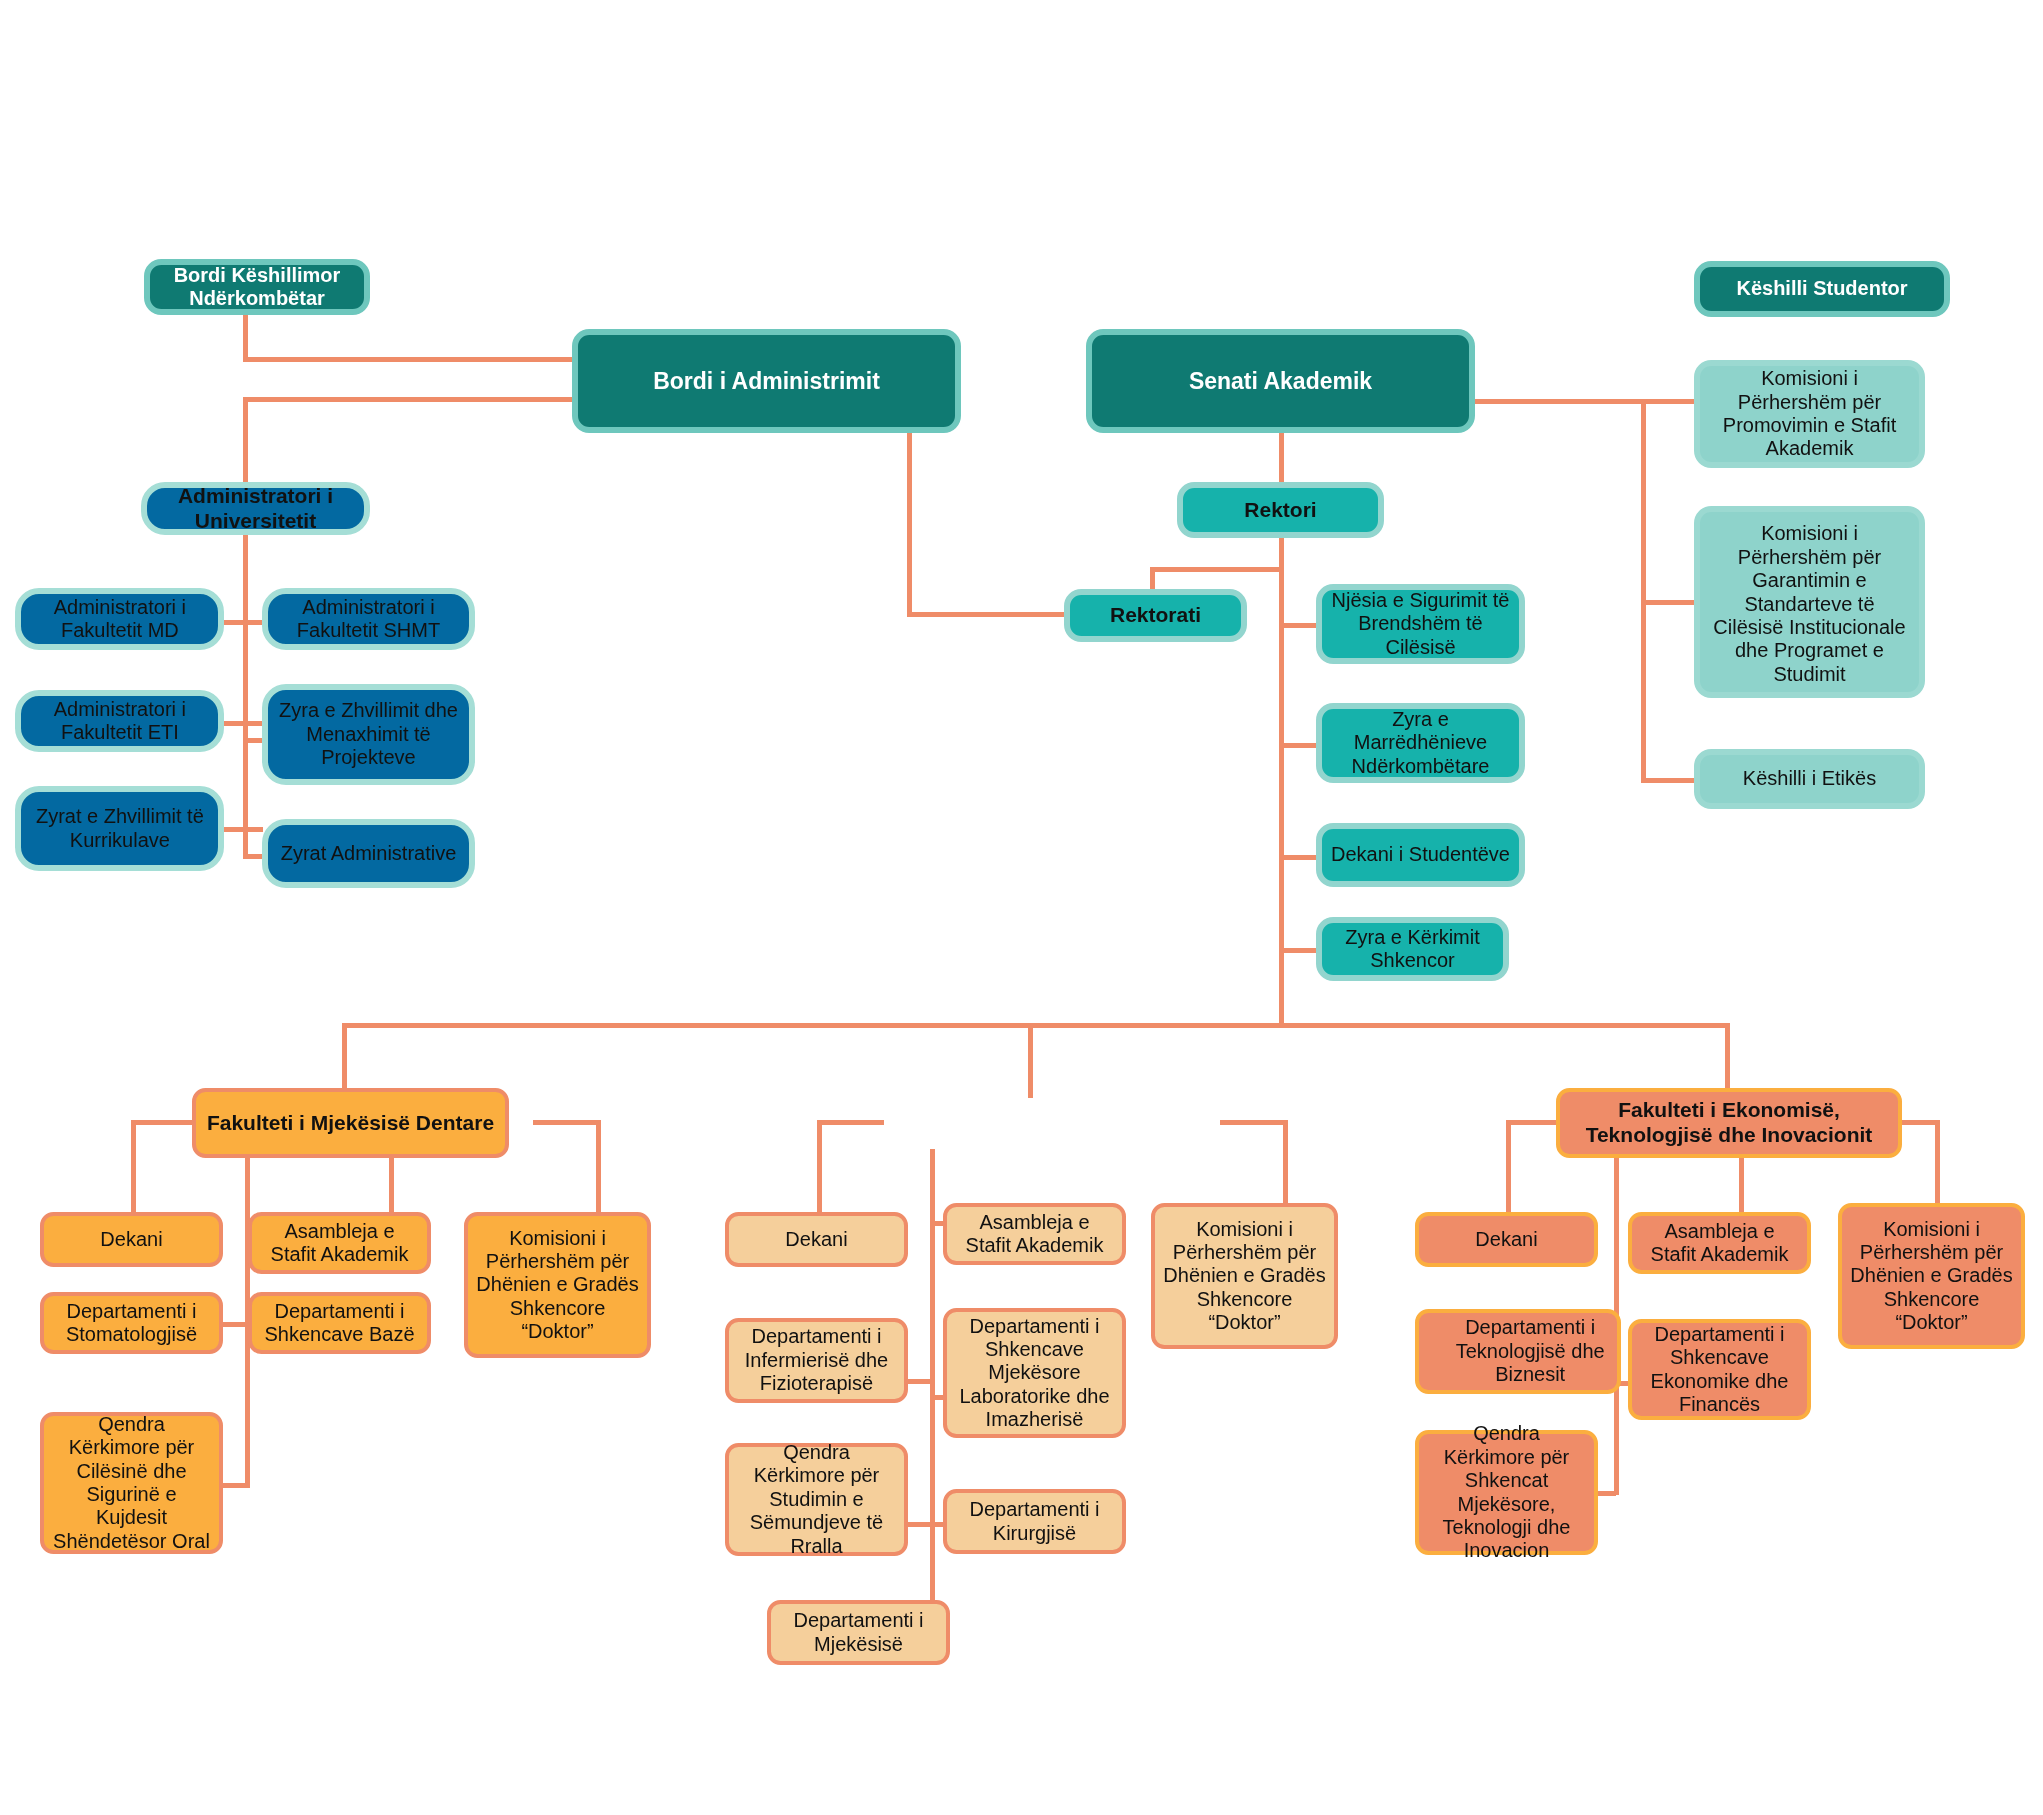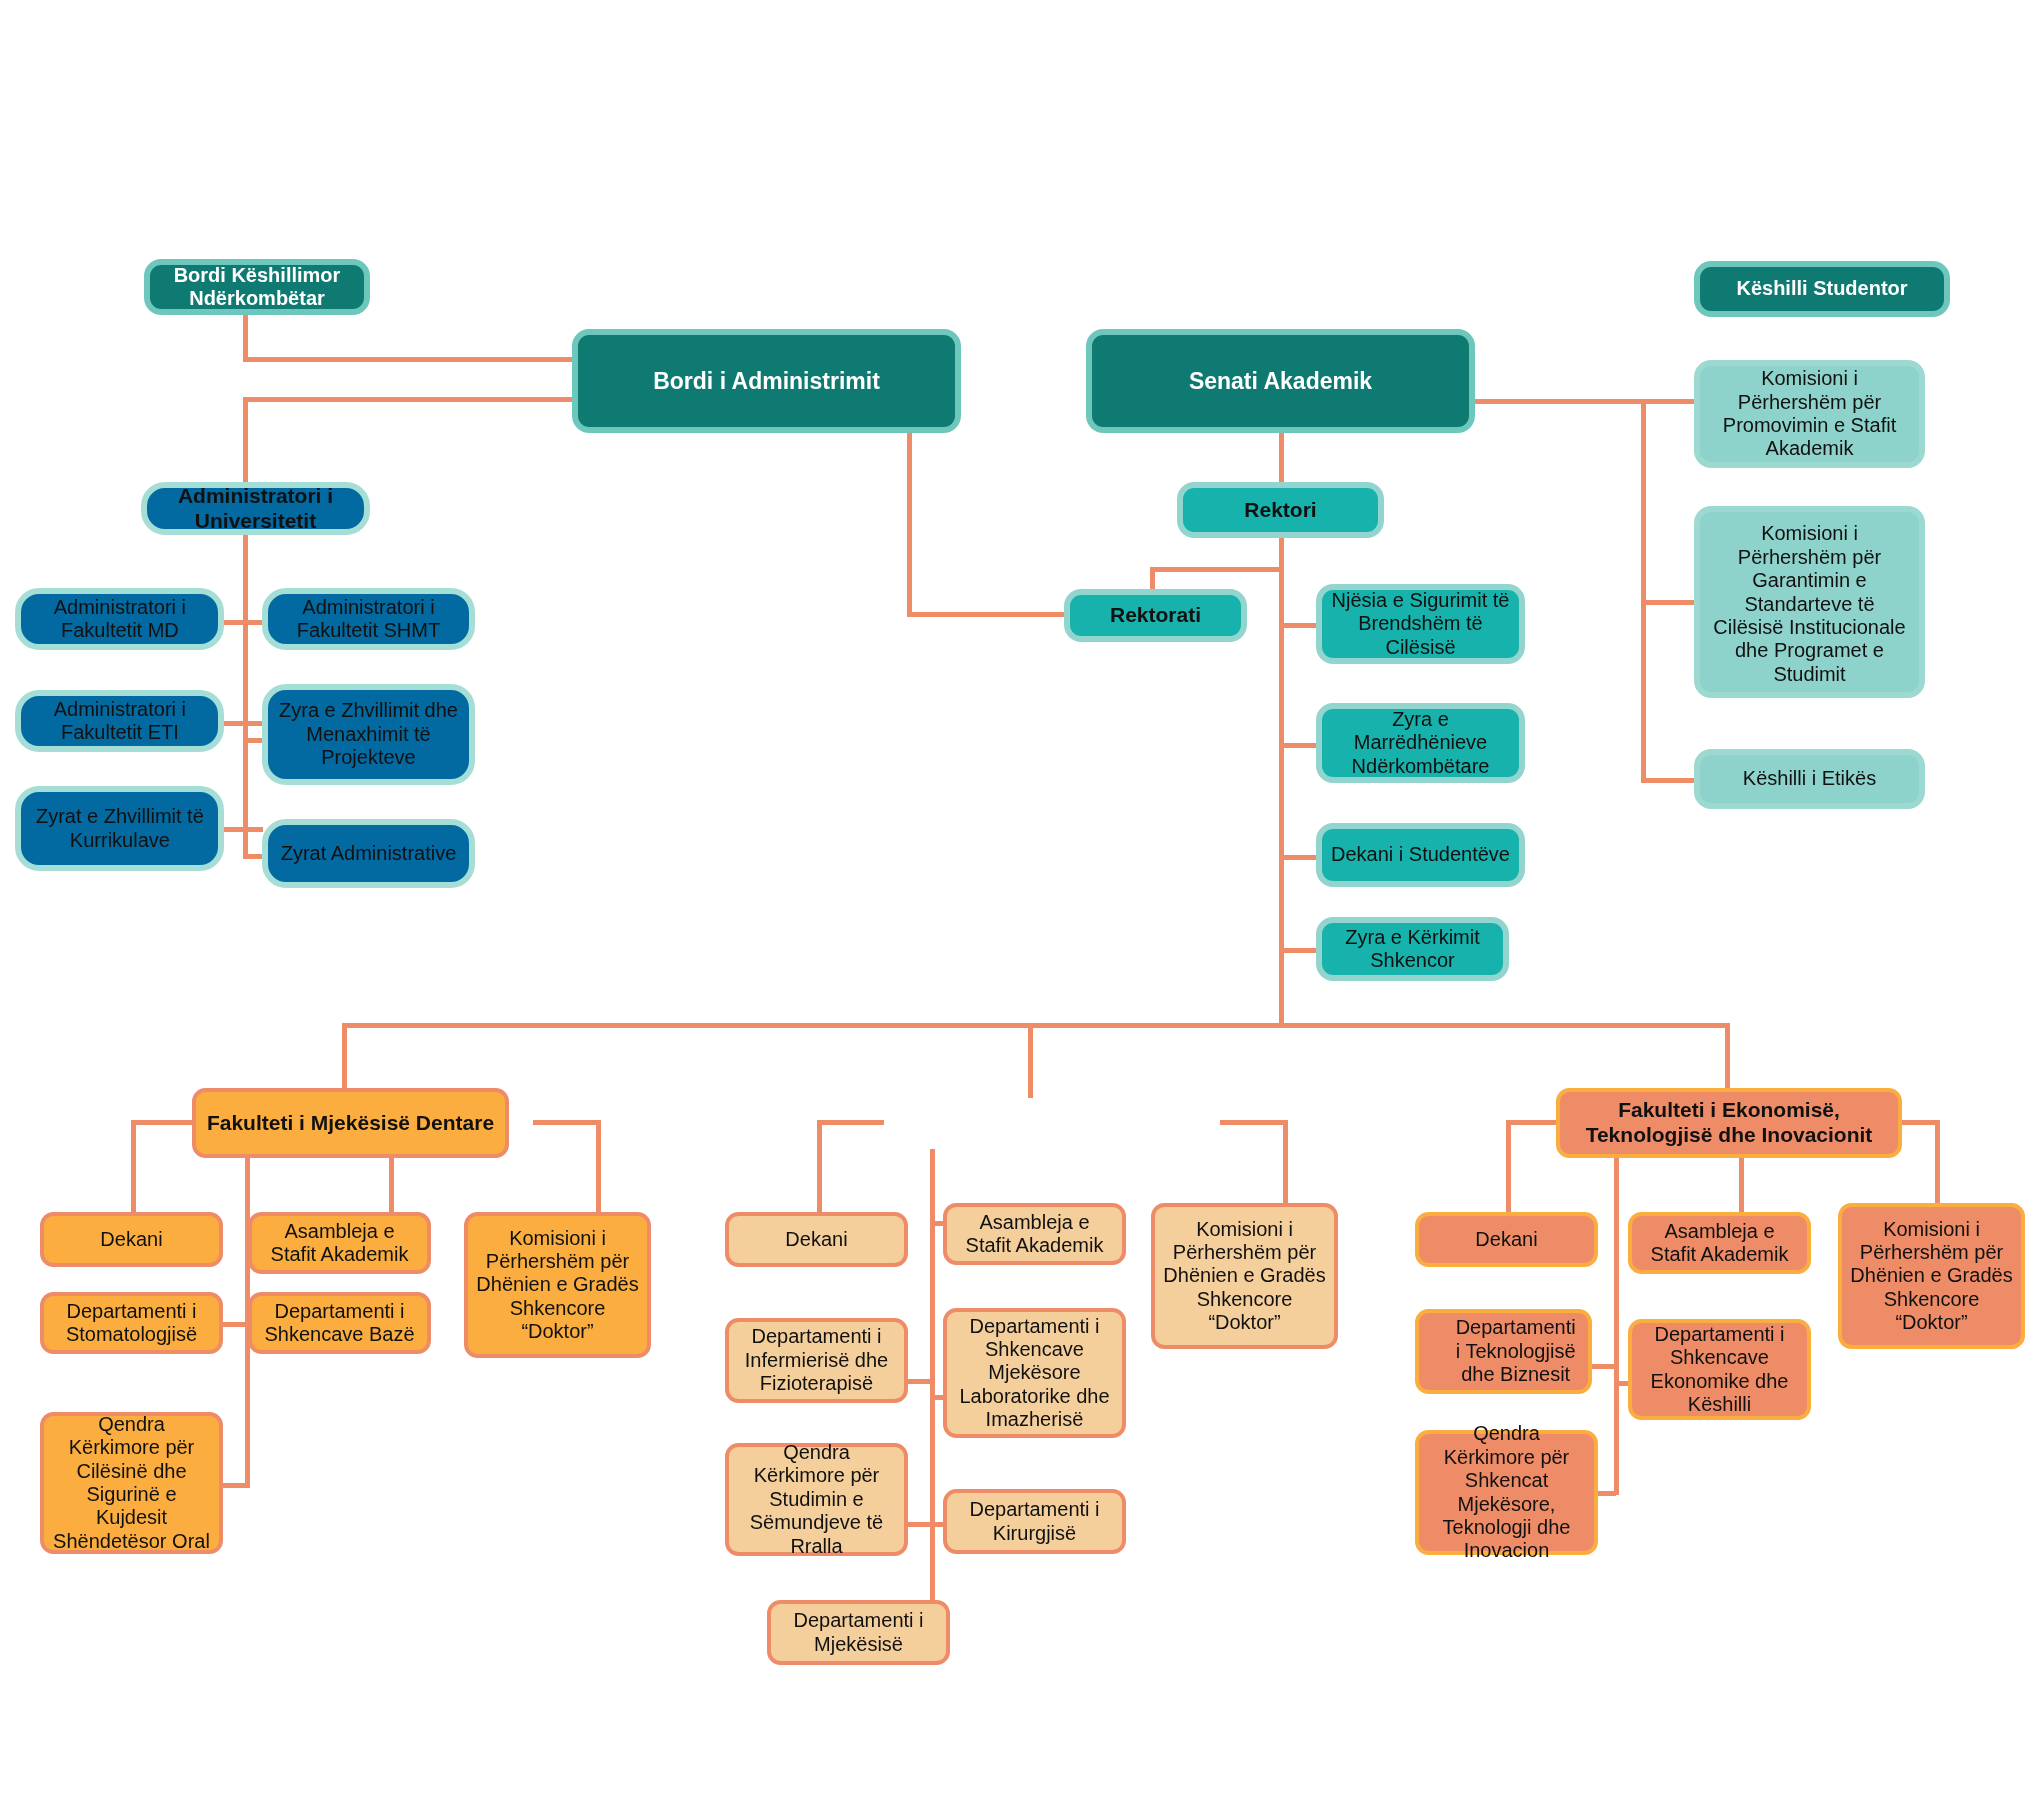--- a/index.html
+++ b/index.html
@@ -292,7 +292,7 @@
   <div class="node o-deep fs21" style="left:1838px;top:1203px;width:187px;height:146px;">
     <span>Komisioni i Përhershëm për Dhënien e Gradës Shkencore “Doktor”</span>
   </div>
-  <div class="node o-deep fs21" style="left:1415px;top:1309px;width:177px;height:85px;padding-left:32px;">
+  <div class="node o-deep fs21" style="left:1415px;top:1309px;width:206px;height:85px;padding-left:32px;">
     <span>Departamenti i Teknologjisë dhe Biznesit</span>
   </div>
   <div class="node o-deep fs21" style="left:1628px;top:1319px;width:183px;height:101px;">

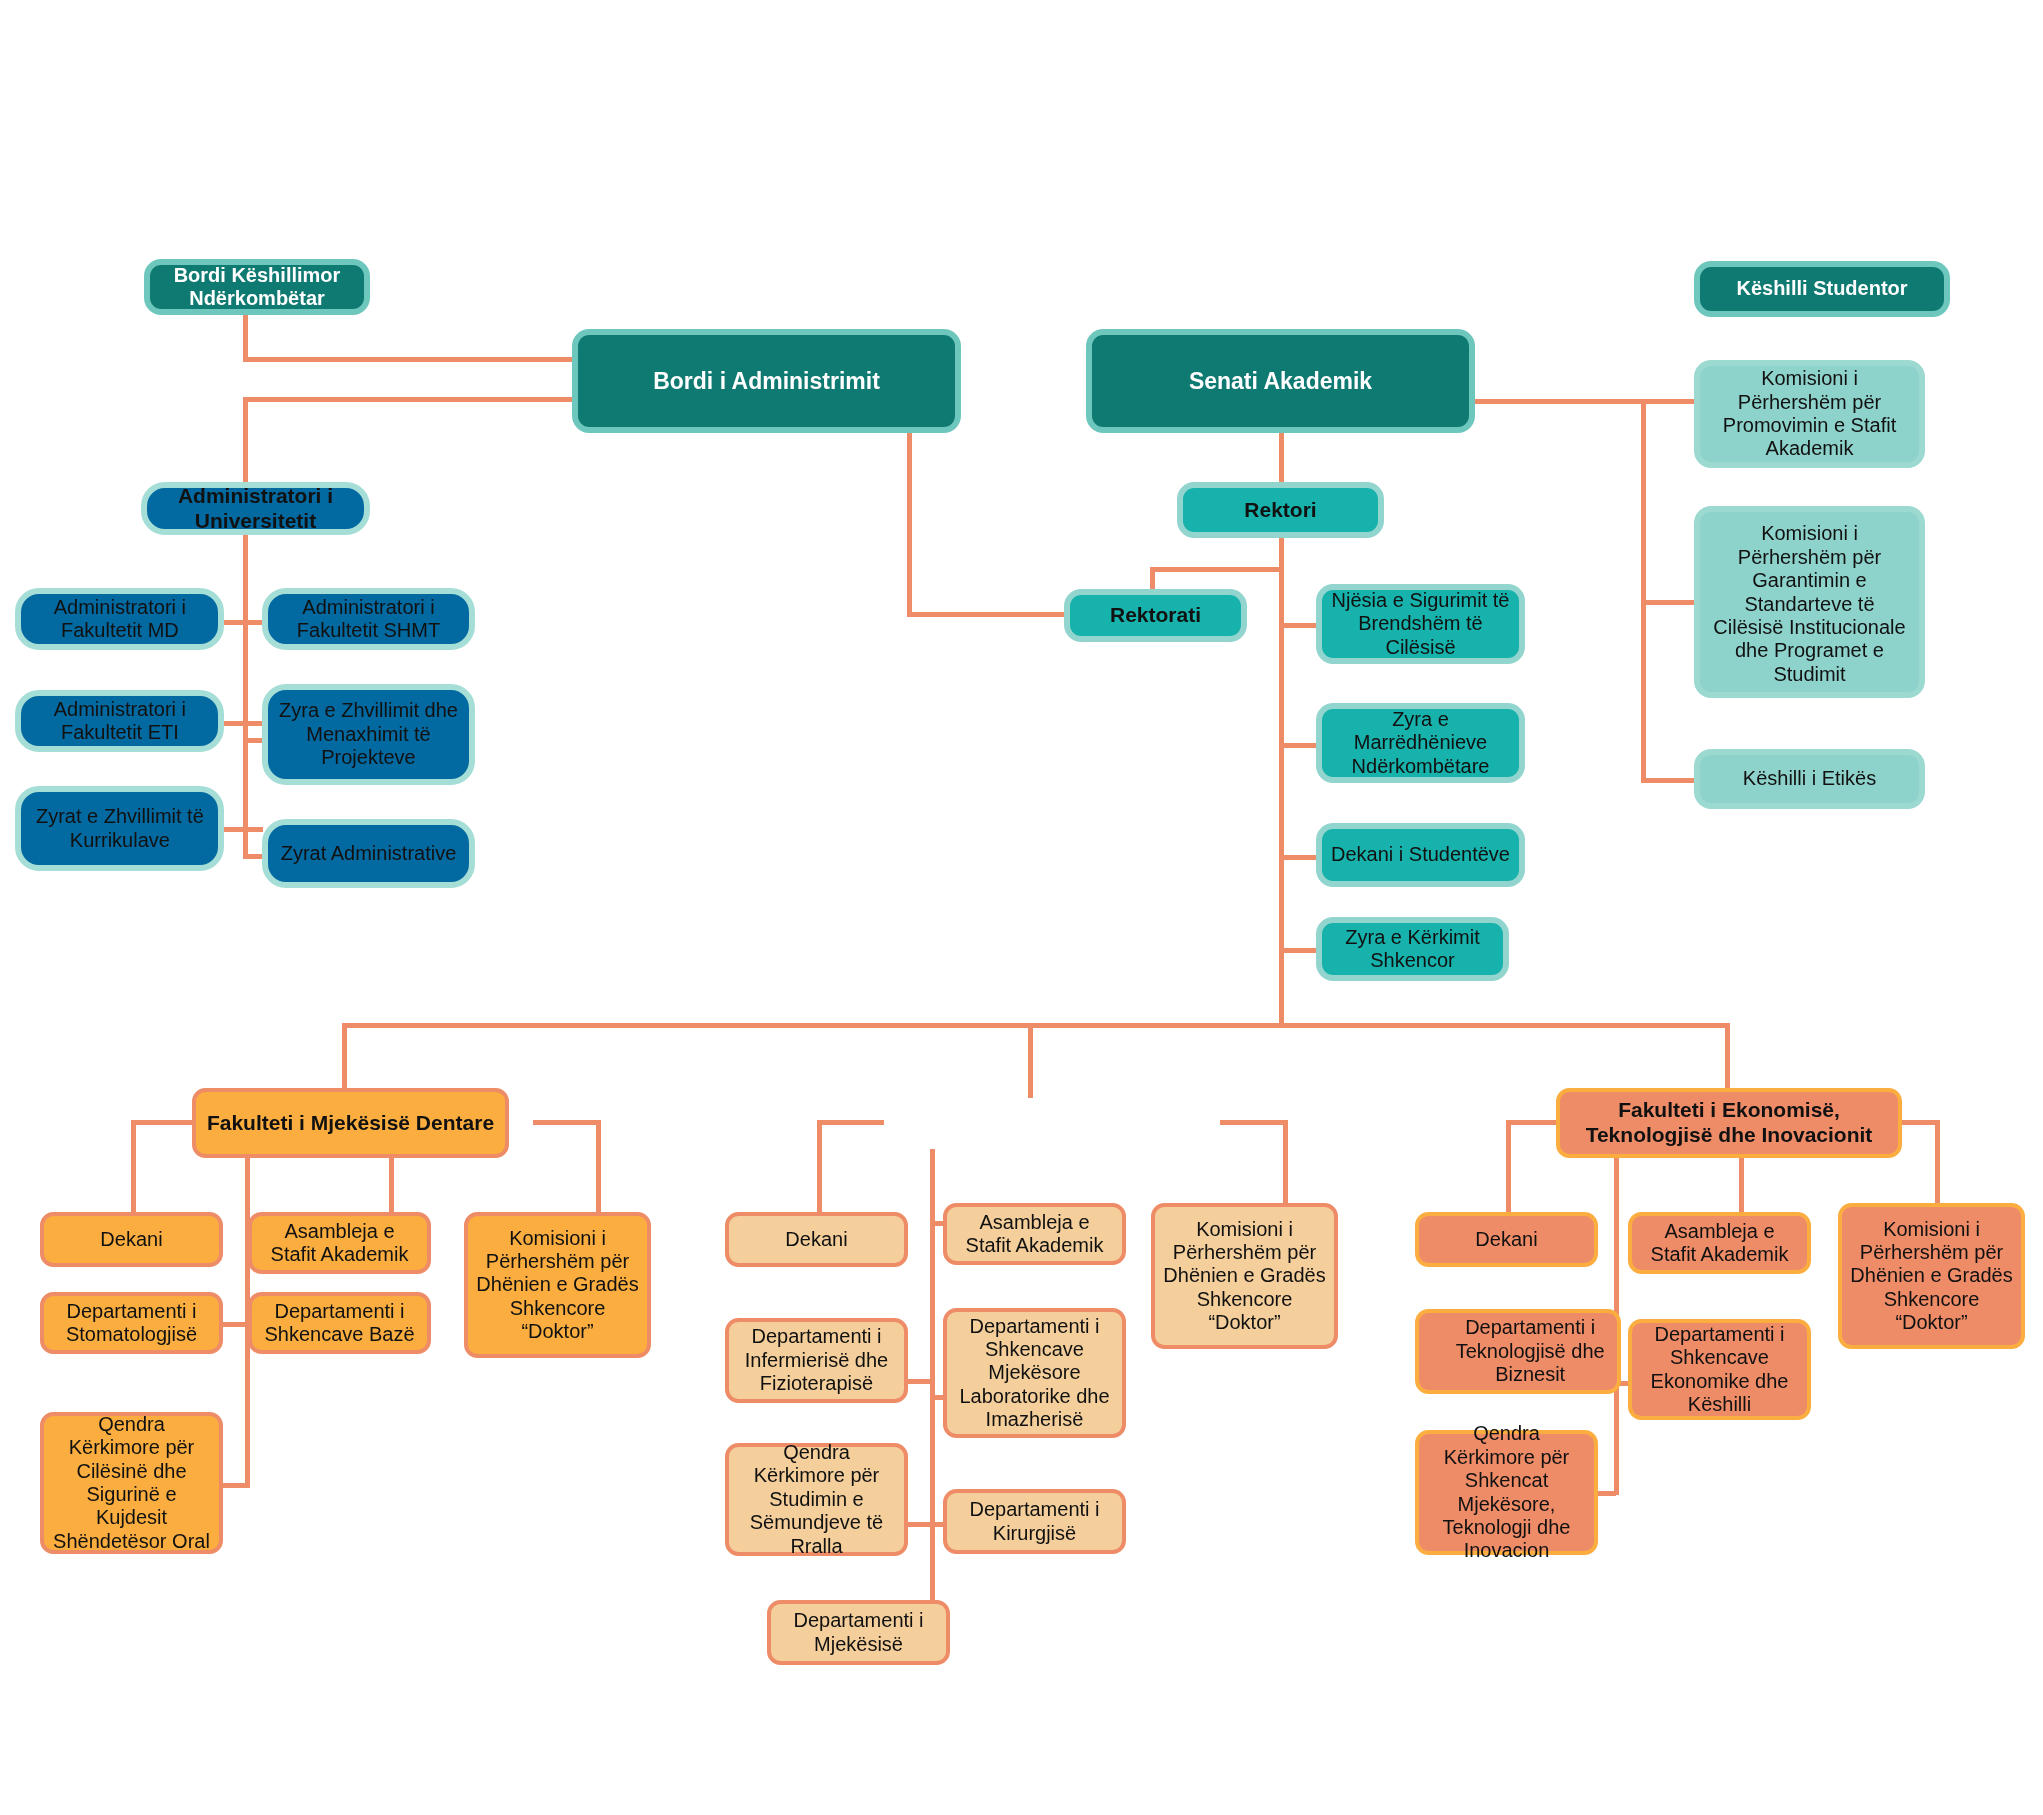--- a/index.html
+++ b/index.html
@@ -296,7 +296,7 @@
     <span>Departamenti i Teknologjisë dhe Biznesit</span>
   </div>
   <div class="node o-deep fs21" style="left:1628px;top:1319px;width:183px;height:101px;">
-    <span>Departamenti i Shkencave Ekonomike dhe Këshilli</span>
+    <span>Departamenti i Shkencave Ekonomike dhe Financës</span>
   </div>
   <div class="node o-deep fs21" style="left:1415px;top:1430px;width:183px;height:125px;">
     <span>Qendra Kërkimore për Shkencat Mjekësore, Teknologji dhe Inovacion</span>

